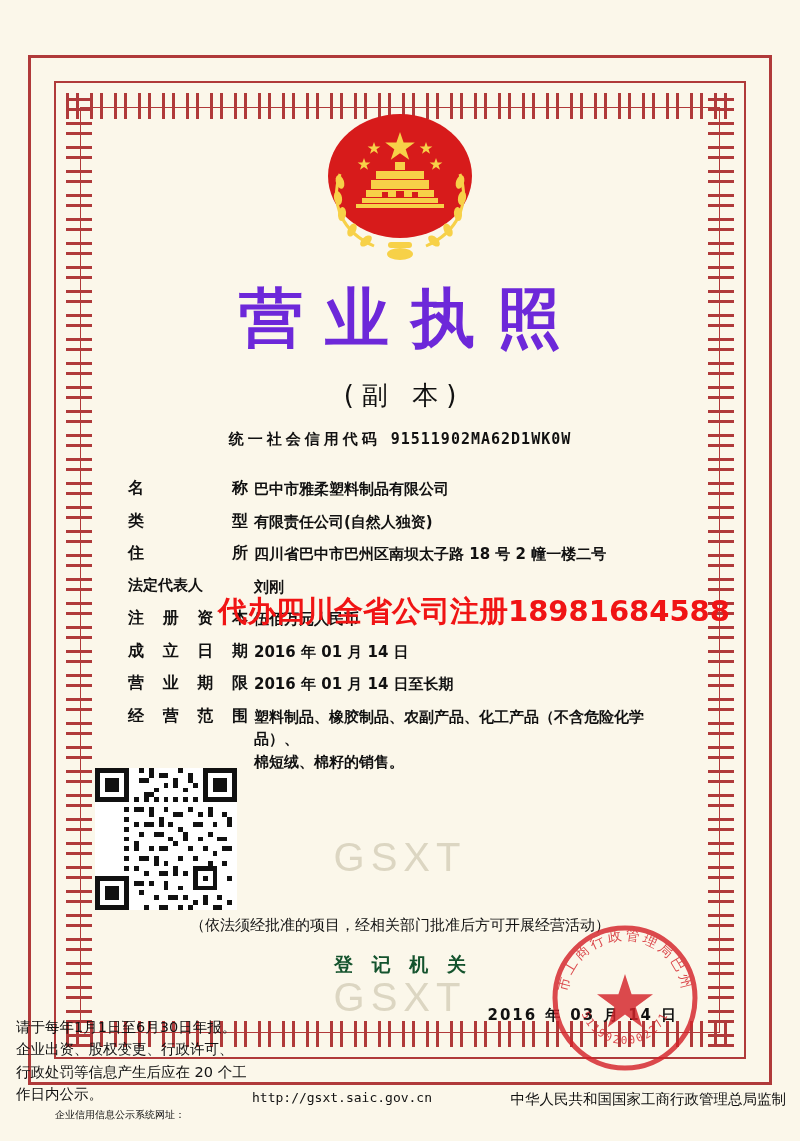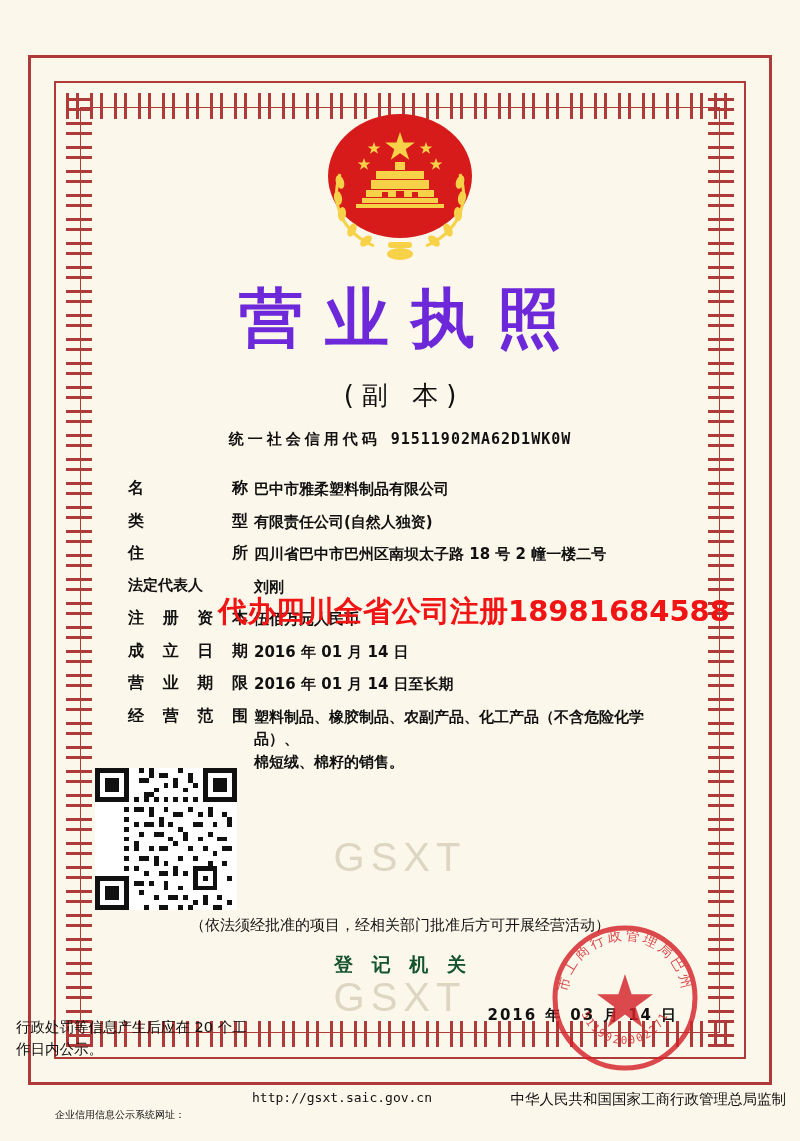--- a/index.html
+++ b/index.html
@@ -574,6 +574,7 @@
   <div class="ad-overlay">代办四川全省公司注册18981684588</div>
 
   <div class="footer-left">
+    <div>请于每年1月1日至6月30日年报。</div>
     <div>行政处罚等信息产生后应在 20 个工</div>
     <div>作日内公示。</div>
   </div>

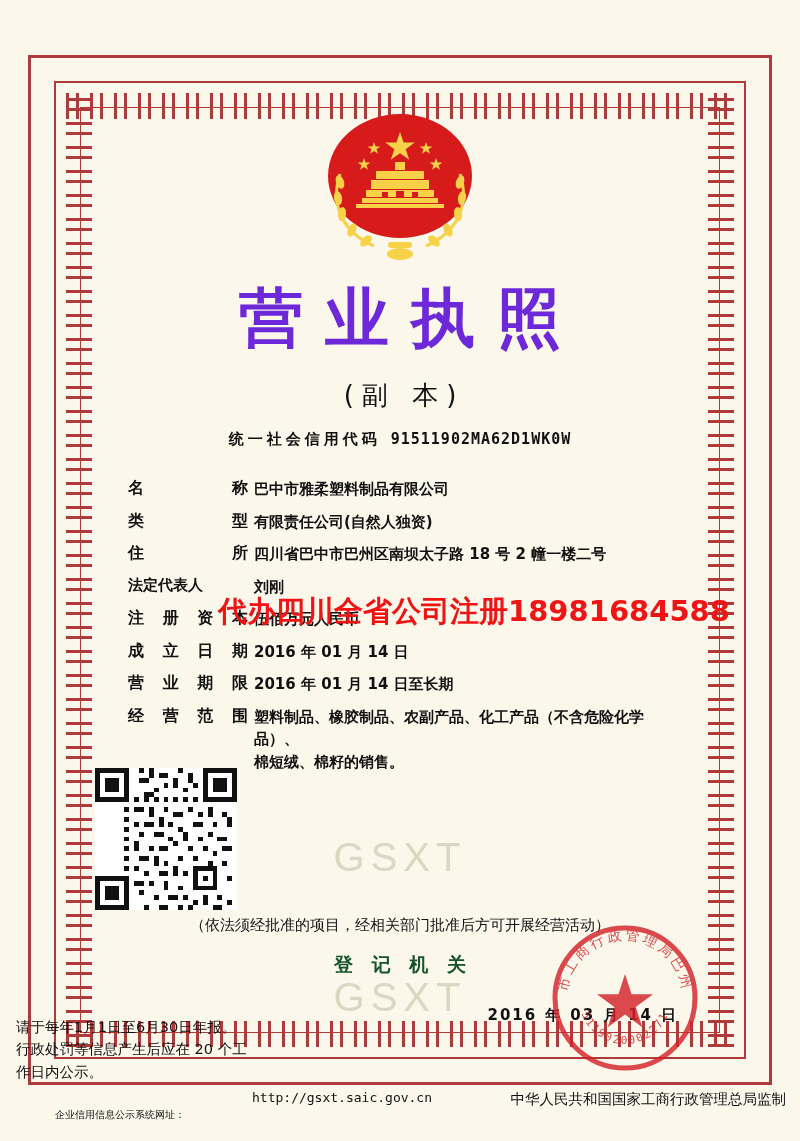--- a/index.html
+++ b/index.html
@@ -575,6 +575,7 @@
 
   <div class="footer-left">
     <div>请于每年1月1日至6月30日年报。</div>
+    <div>企业出资、股权变更、行政许可、</div>
     <div>行政处罚等信息产生后应在 20 个工</div>
     <div>作日内公示。</div>
   </div>

